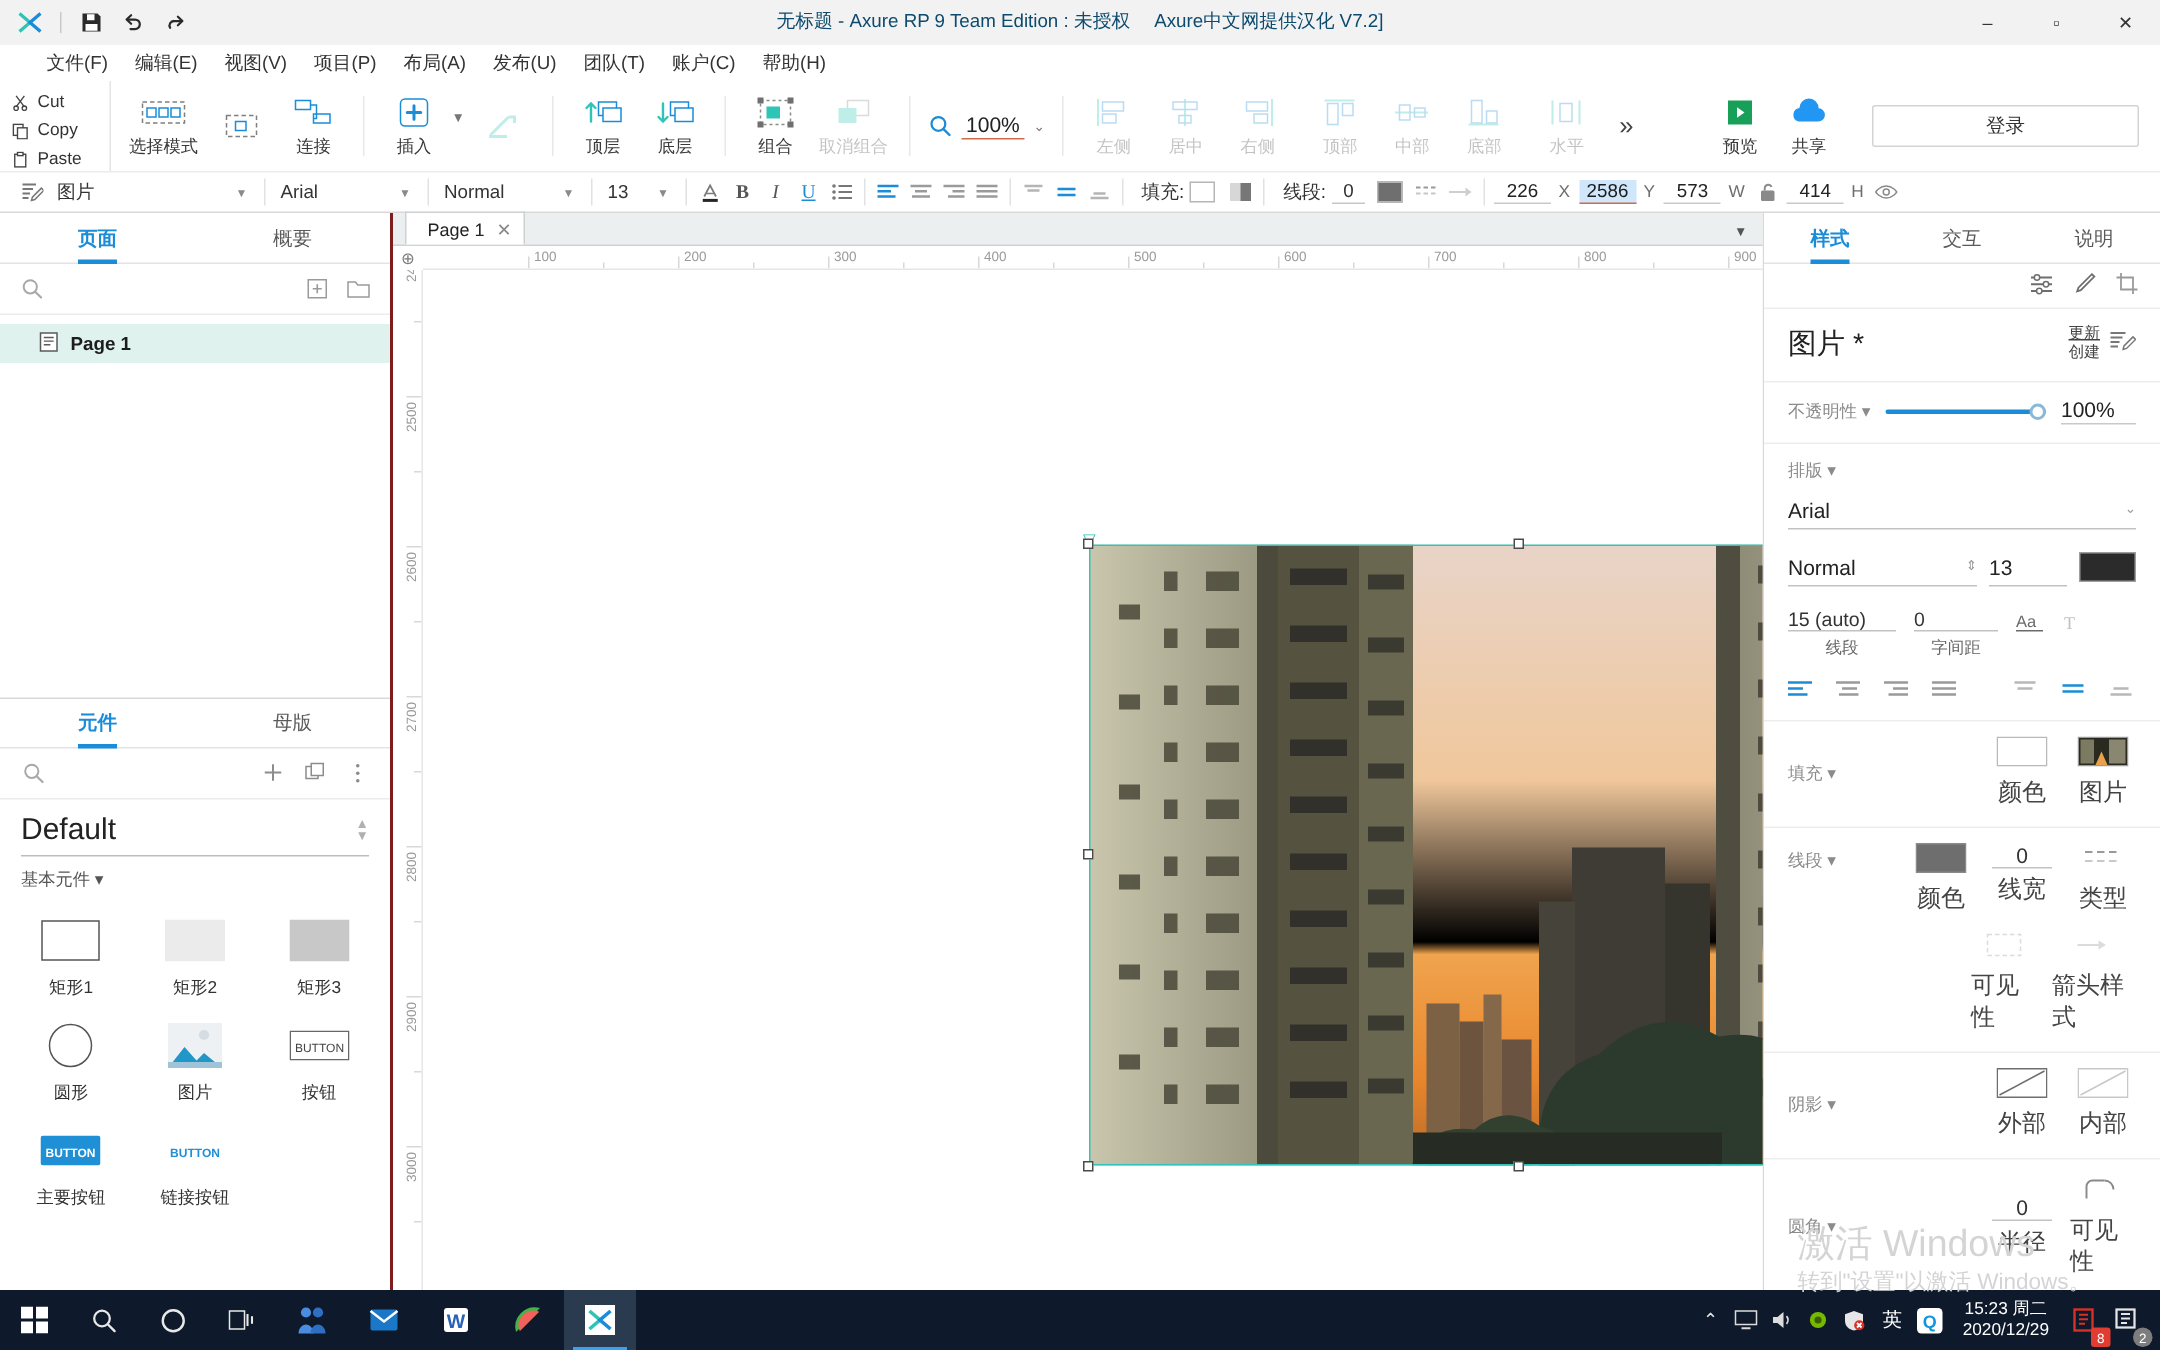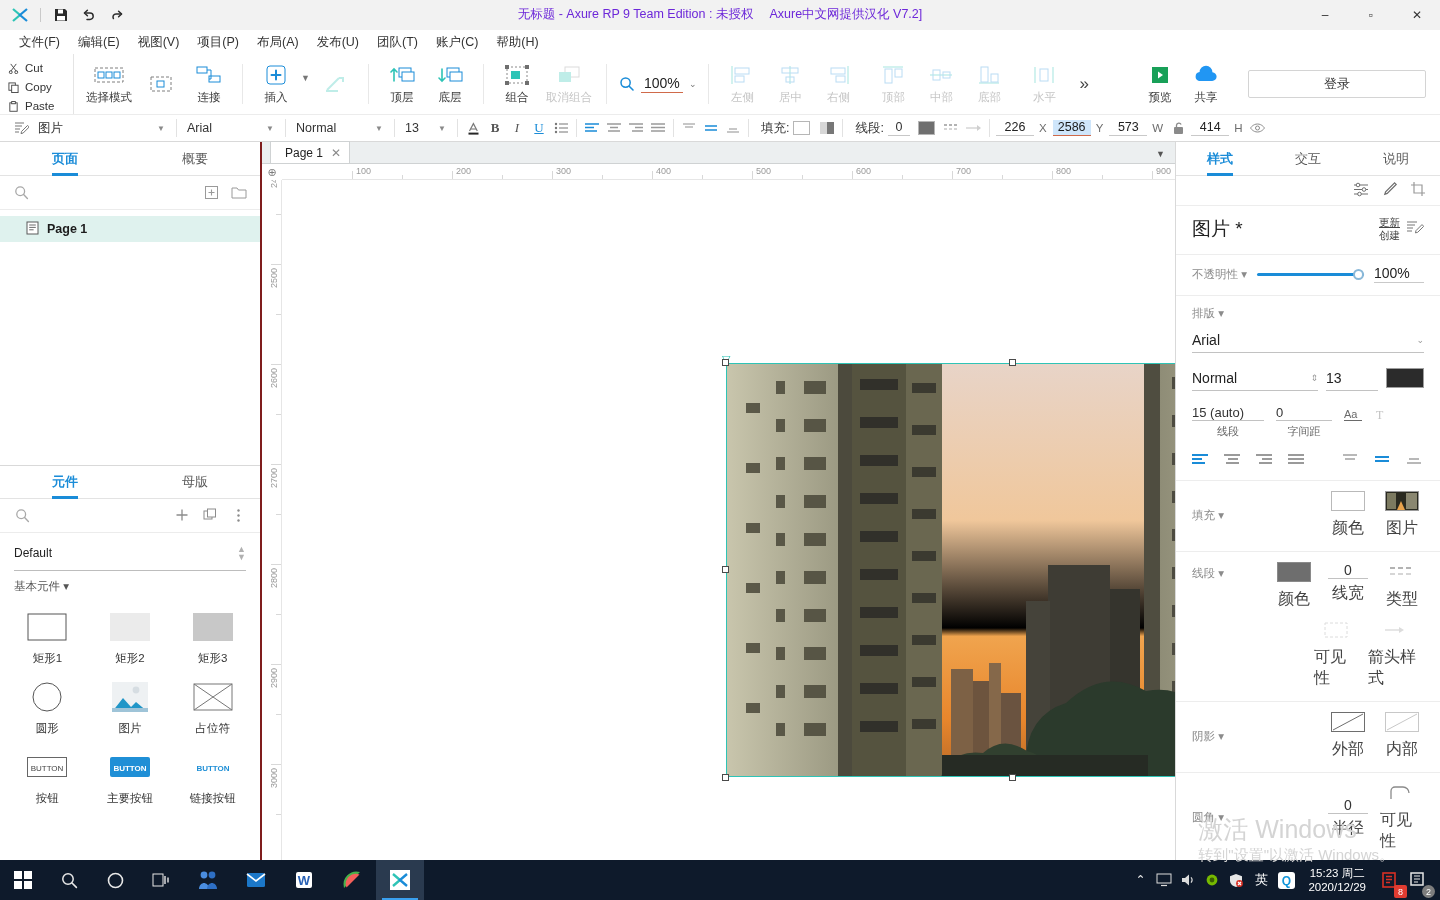--- a/index.html
+++ b/index.html
@@ -27,7 +27,7 @@
   }
   .tb-title {
     position: absolute; left: 0; right: 0; text-align: center;
-    font-size: 12.5px; color: #6d28d9; pointer-events: none;
+    font-size: 12.5px; color: #0c4a6e; pointer-events: none;
   }
   .tb-title .t2 { margin-left: 16px; }
   .tb-winbtns { position: absolute; right: 0; top: 0; height: 30px; display: flex; }

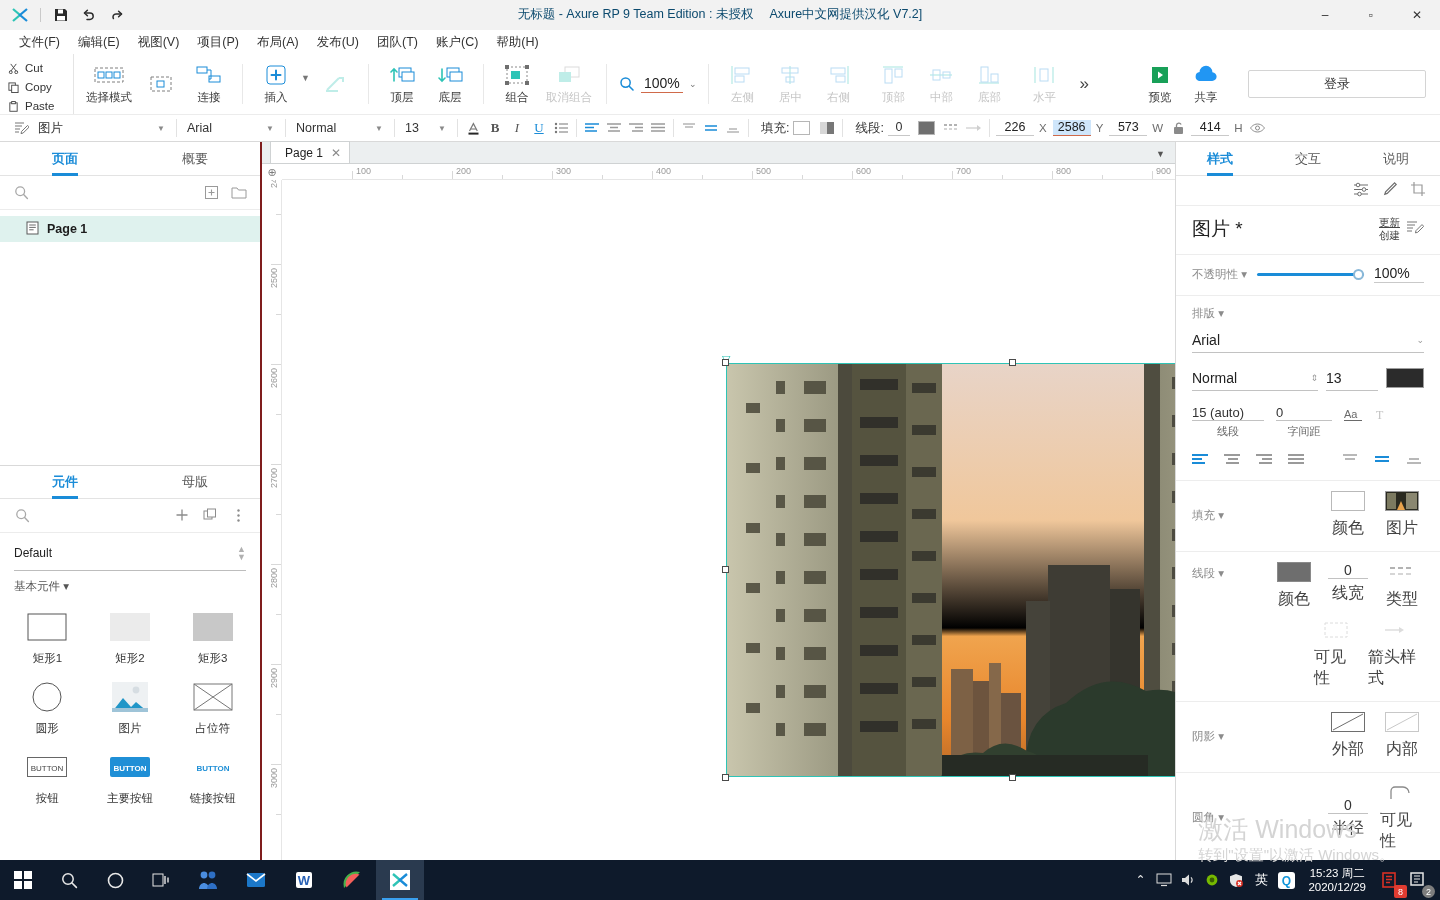--- a/index.html
+++ b/index.html
@@ -34,7 +34,7 @@
   .winbtn { width: 46px; height: 30px; display:flex; align-items:center; justify-content:center; color:#333; cursor:pointer; }
 
   
-  .menubar { height: 24px; background:#fff; display:flex; align-items:flex-end; padding-left: 10px; flex:none; }
+  .menubar { height: 24px; background:#fff; display:flex; align-items:flex-end; padding-left: 22px; flex:none; }
   .menu-item { padding: 0 9px; font-size: 12.5px; color:#333; line-height:24px; cursor:pointer; }
 
   

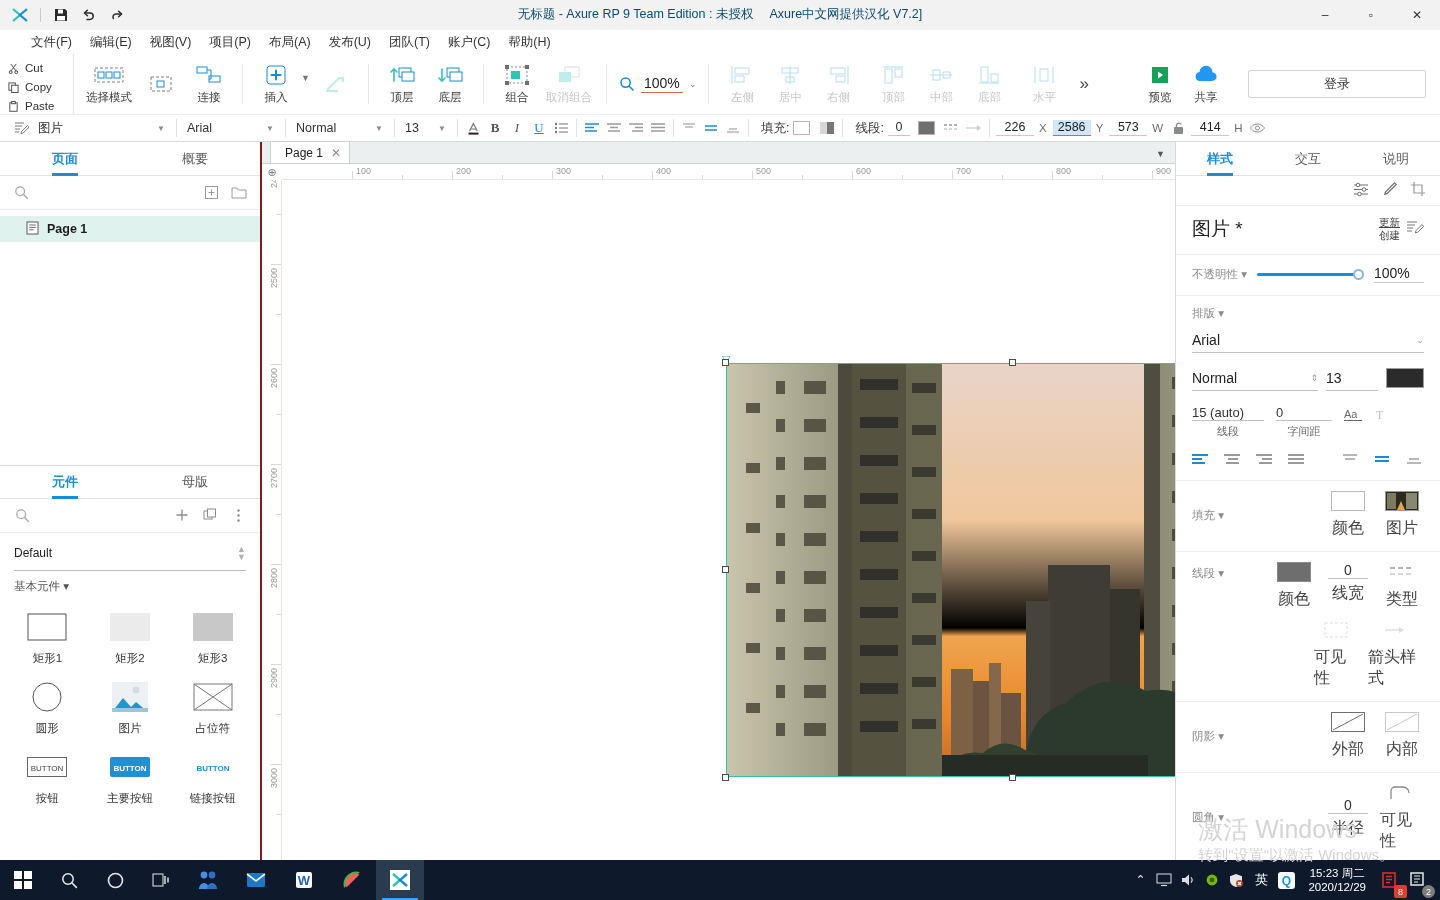--- a/index.html
+++ b/index.html
@@ -97,7 +97,7 @@
   .page-item.selected { background:#dff2ee; font-weight:bold; color:#1c1c1c; }
   .lib-header { padding:0; flex:none; }
   .lib-select { height:34px; margin:4px 14px 0; border-bottom:1px solid #bdbdbd; display:flex; align-items:center; cursor:pointer; }
-  .lib-select .val { flex:1; font-size:12px; color:#222; }
+  .lib-select .val { flex:1; font-size:20px; color:#222; }
   .lib-cat { padding:8px 14px 4px; font-size:11.5px; color:#555; cursor:pointer; }
   .widgets { flex:1; overflow:auto; display:grid; grid-template-columns:repeat(3,1fr); gap:2px 0; padding:4px 6px 10px; align-content:start; }
   .widget { display:flex; flex-direction:column; align-items:center; gap:7px; padding:8px 0 4px; cursor:pointer; border-radius:3px; }

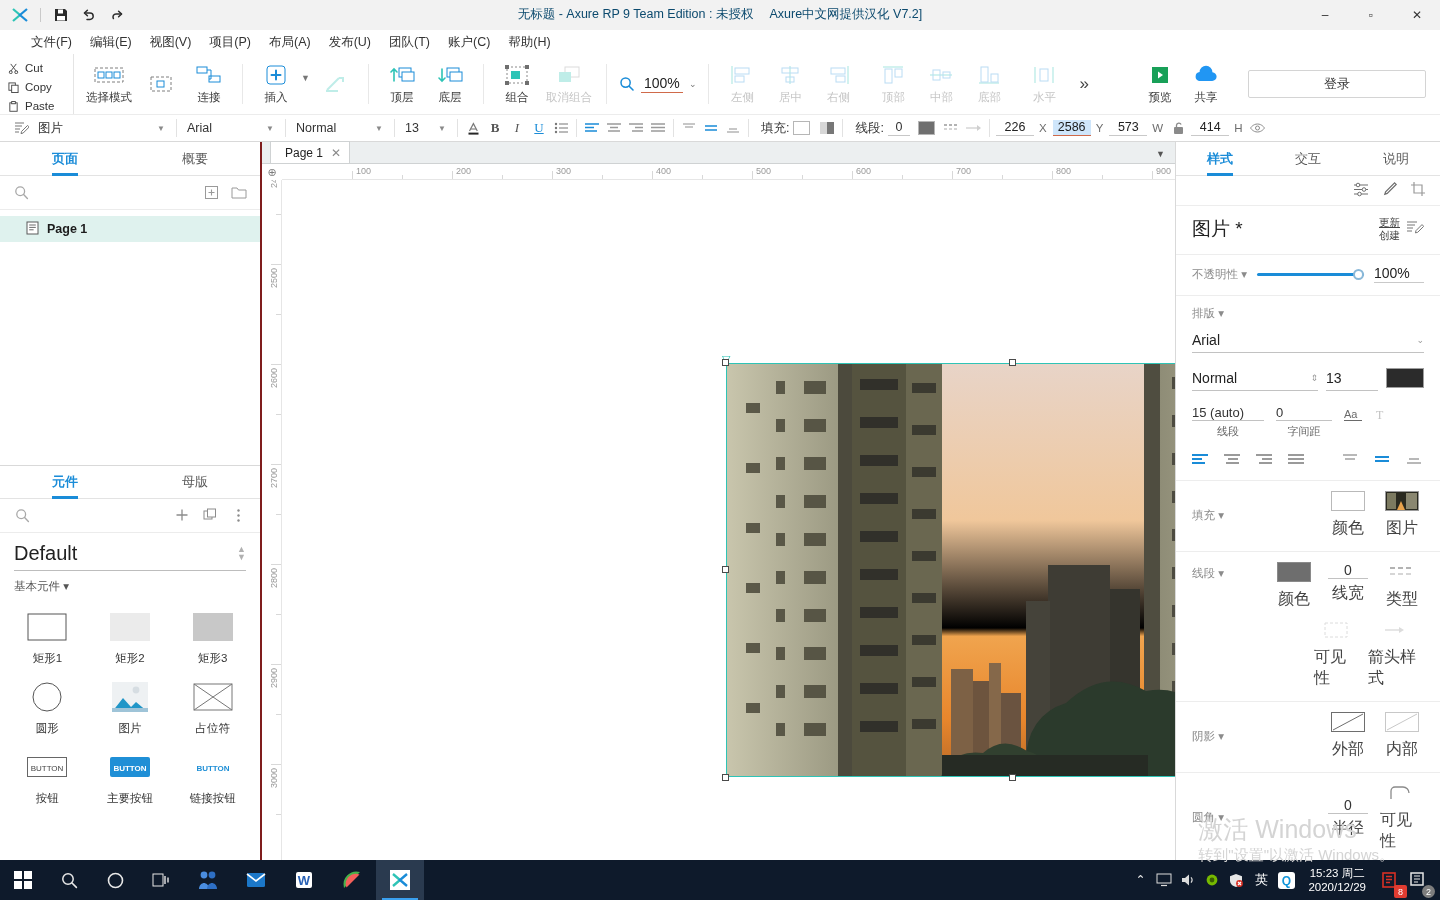--- a/index.html
+++ b/index.html
@@ -745,15 +745,6 @@
               </svg>
           </span>
           <span class="wlbl">图片</span>
-        </div>
-        <div class="widget">
-          <span class="wico">
-              <svg width="40" height="28">
-                <rect x="1" y="1" width="38" height="26" stroke="#777" fill="#fff"></rect>
-                <path d="M1 1l38 26M39 1L1 27" stroke="#777"></path>
-              </svg>
-            </span>
-          <span class="wlbl">占位符</span>
         </div>
         <div class="widget">
           <span class="wico">

